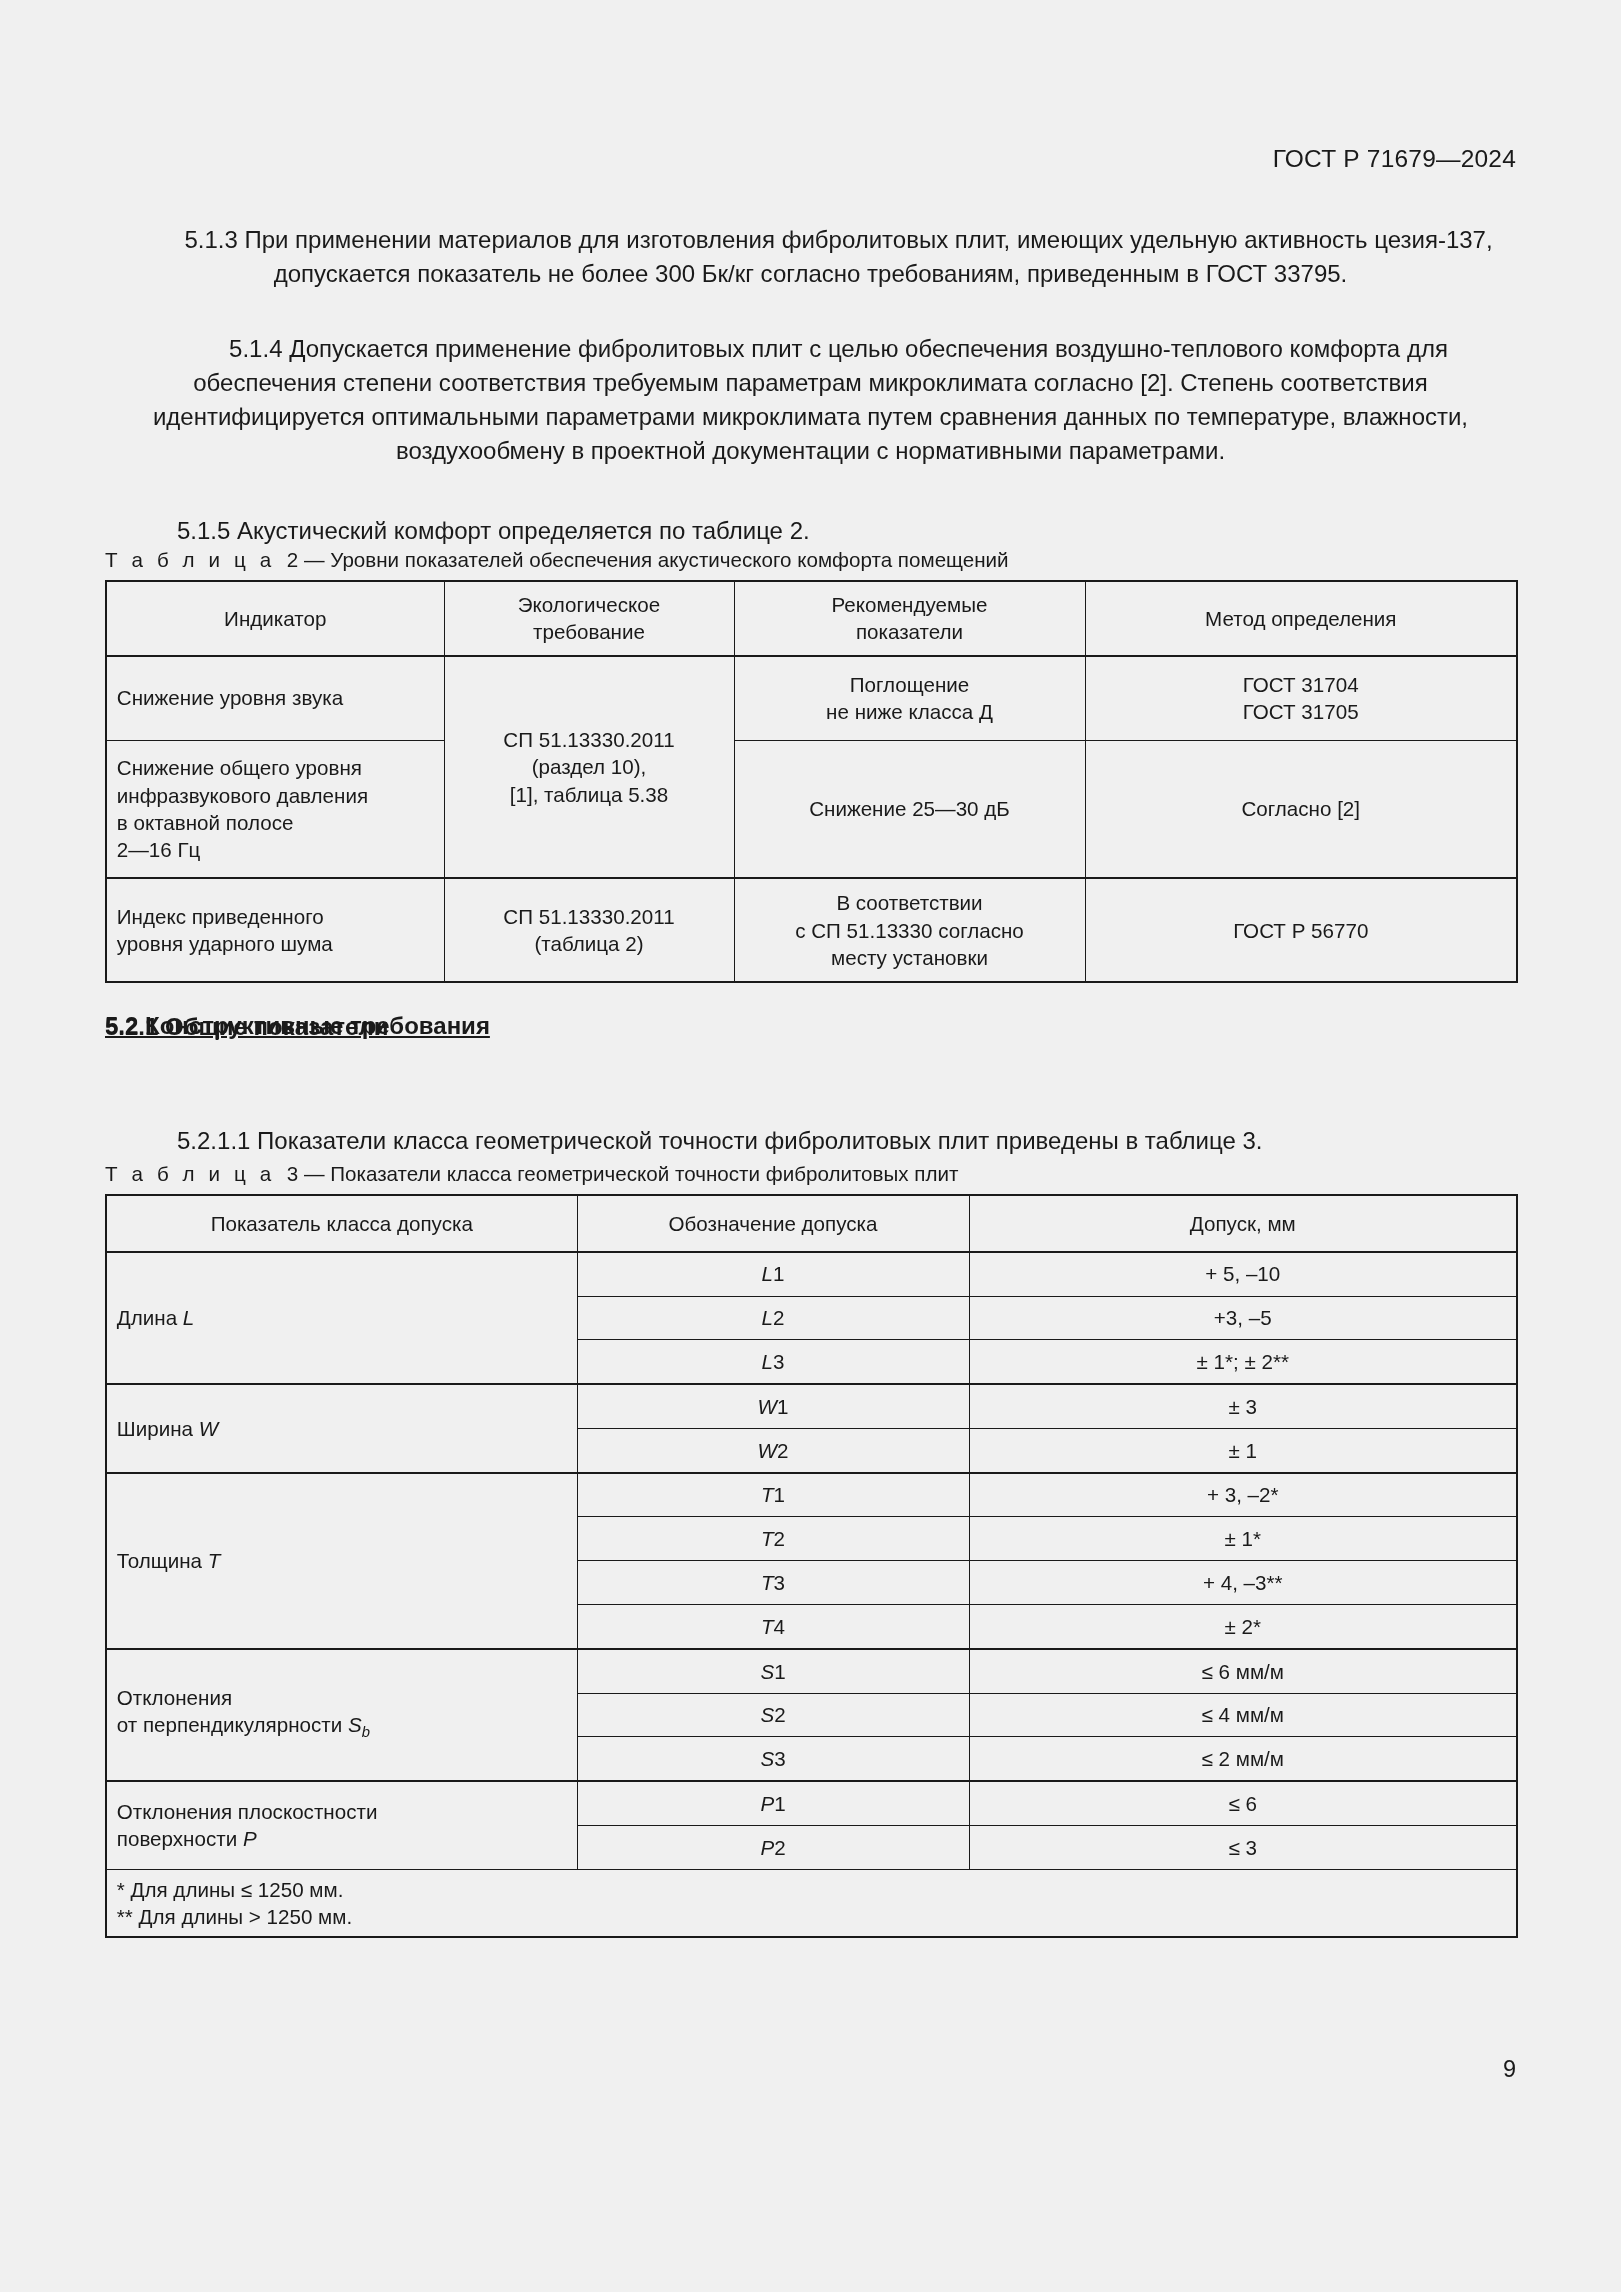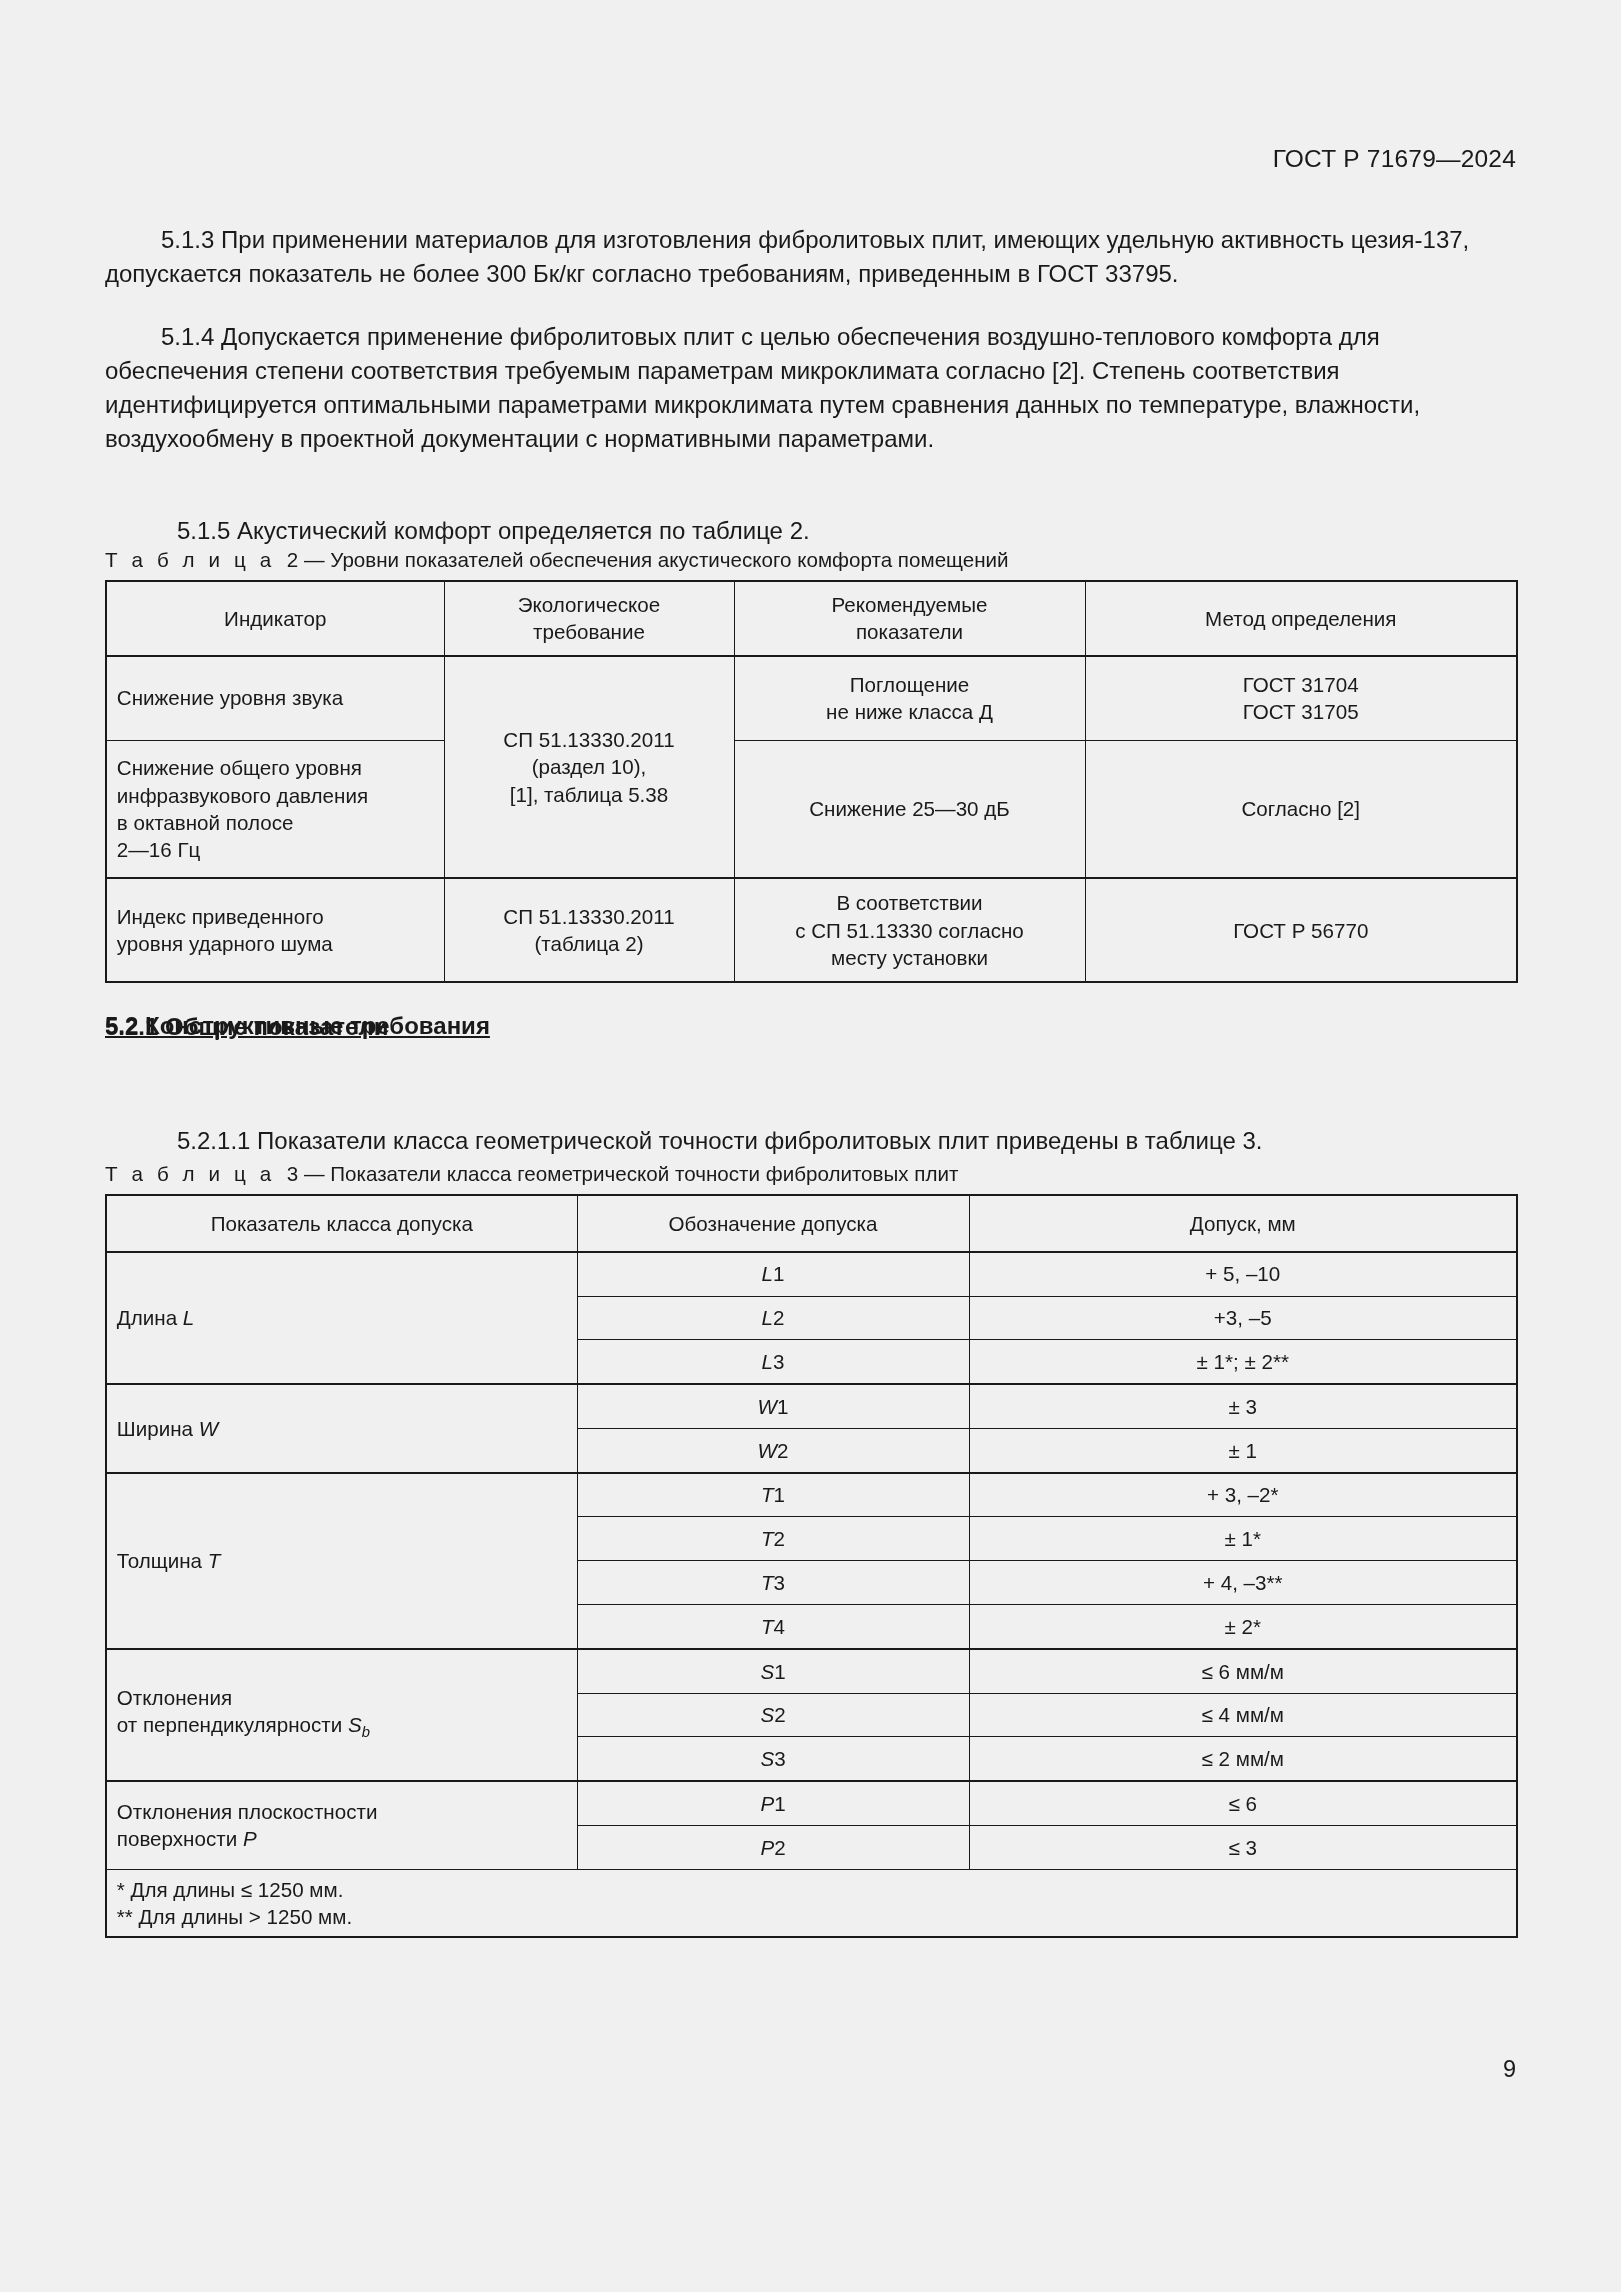--- a/index.html
+++ b/index.html
@@ -47,7 +47,7 @@
   }
   p.p-indent { margin: 16px; text-indent: 56px; }
   p.p-just { margin: 0; text-indent: 56px; text-align: justify; }
-  p.p-just:last-child { text-align: left; }
+  p.p-just:last-child { text-align: center; }
 
   
   .tbl-caption {

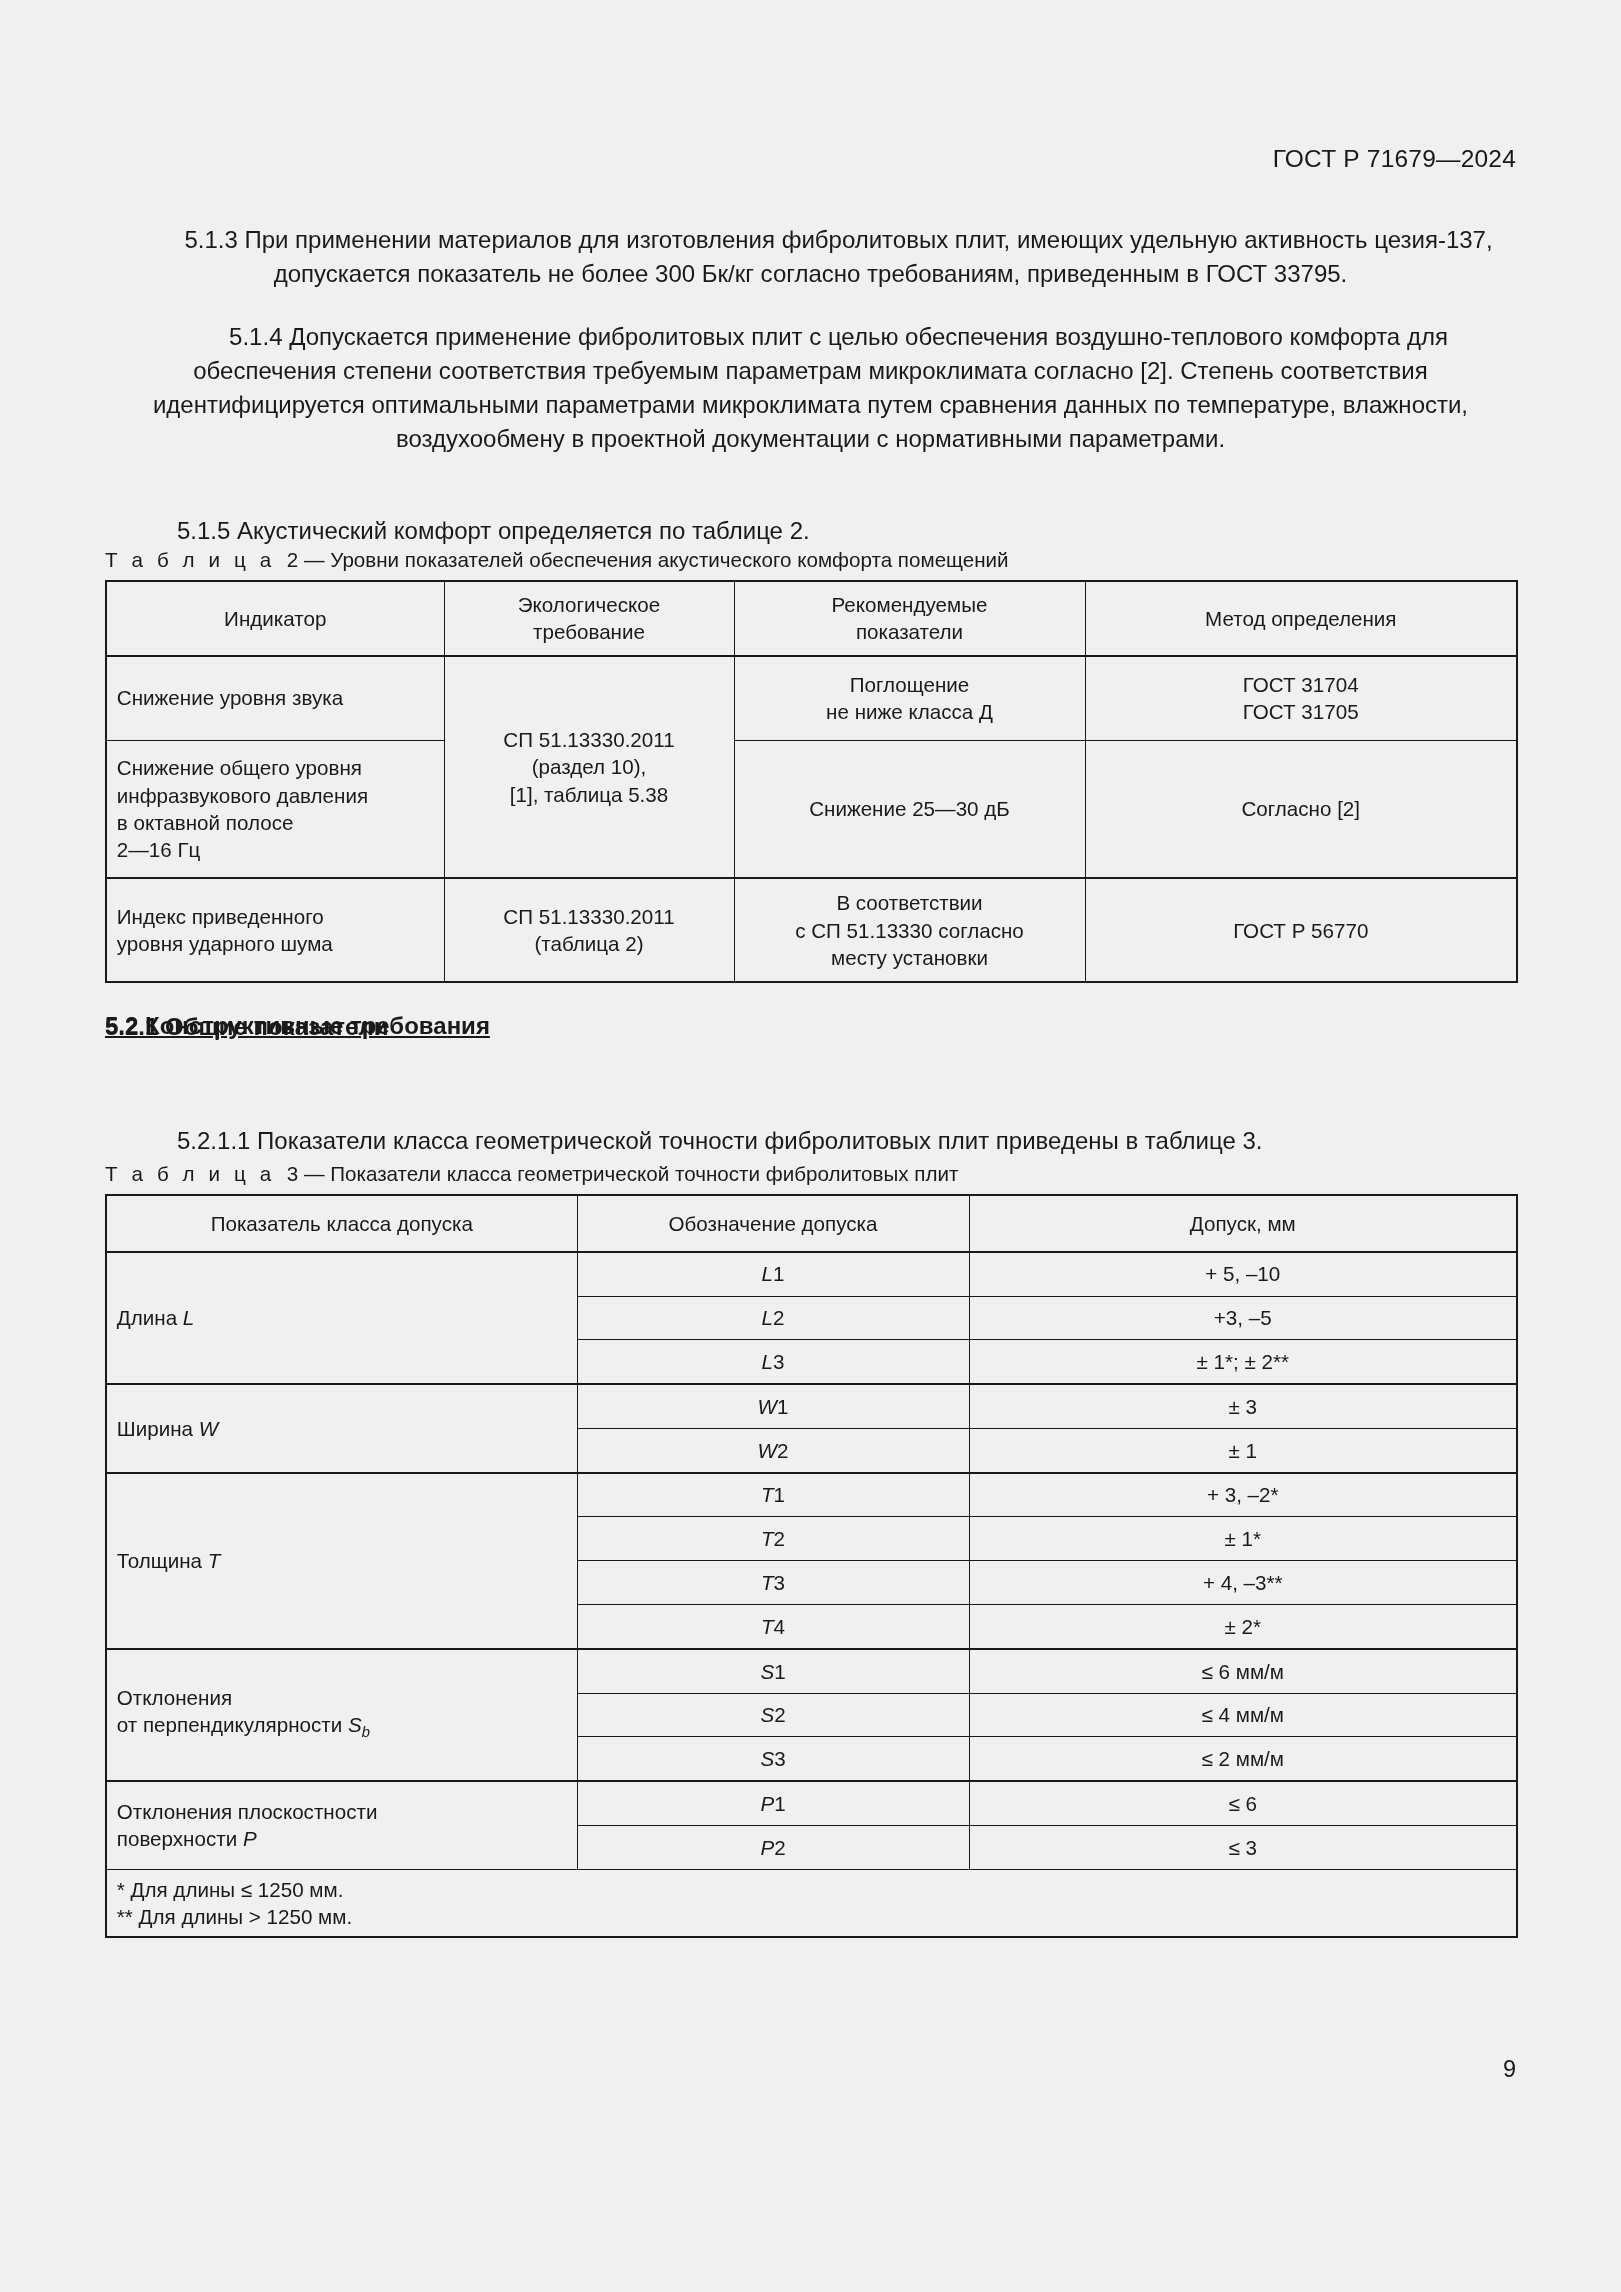--- a/index.html
+++ b/index.html
@@ -130,7 +130,7 @@
     <p class="p-just">5.1.3 При применении материалов для изготовления фибролитовых плит, имеющих удельную активность цезия-137, допускается показатель не более 300 Бк/кг согласно требованиям, приведенным в ГОСТ 33795.</p>
   </div>
 
-  <div class="body-block" style="top: 320px;">
+  <div class="body-block" style="top: 332px;">
     <p class="p-just">5.1.4 Допускается применение фибролитовых плит с целью обеспечения воздушно-теплового комфорта для обеспечения степени соответствия требуемым параметрам микроклимата согласно [2]. Степень соответствия идентифицируется оптимальными параметрами микроклимата путем сравнения данных по температуре, влажности, воздухообмену в проектной документации с нормативными параметрами.</p>
   </div>
 

